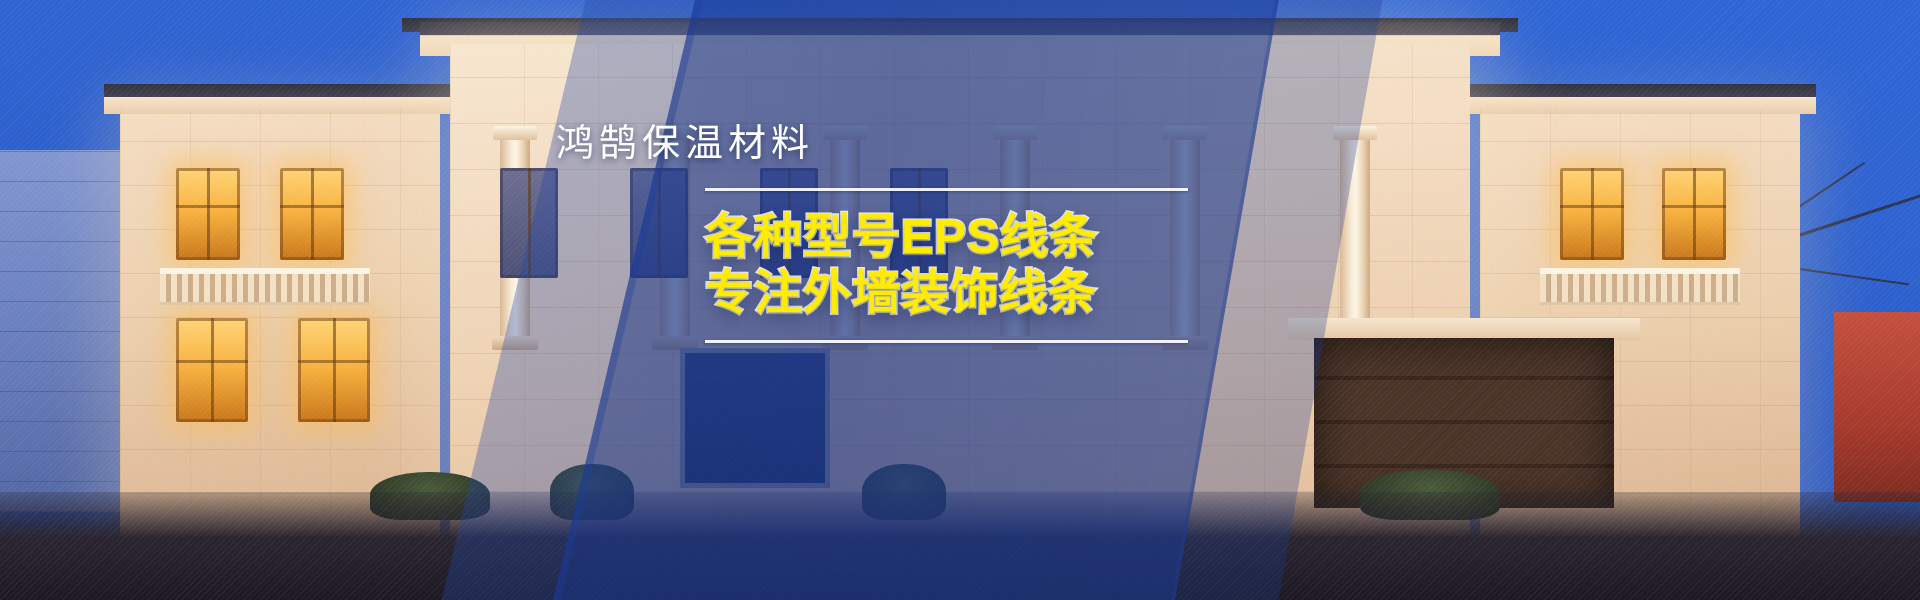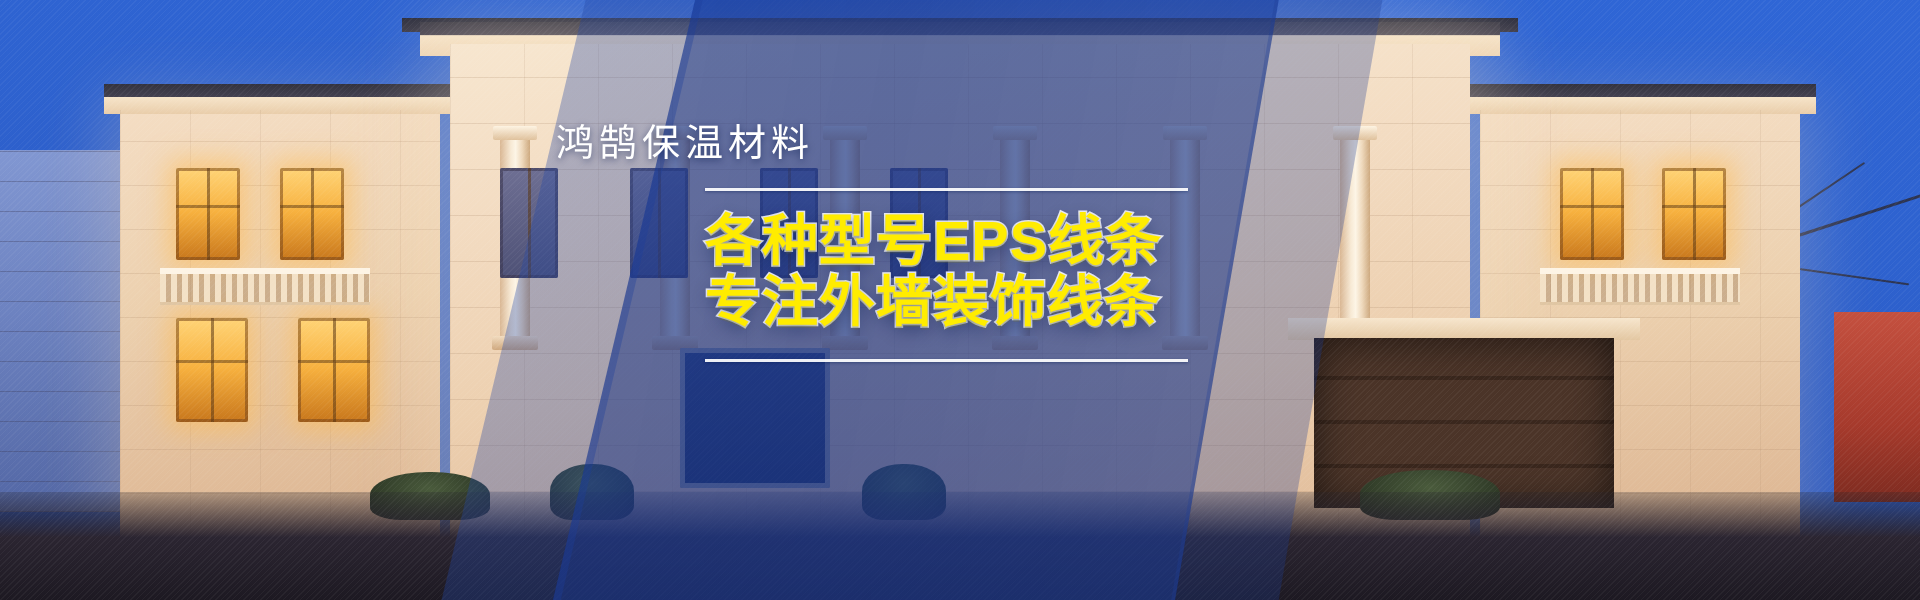--- a/index.html
+++ b/index.html
@@ -226,7 +226,7 @@
 
   .headline {
     margin: 18px 0 0 149px;
-    font-size: 56px;
+    font-size: 48px;
     font-weight: 700;
     line-height: 1.16;
     color: #ffec00;

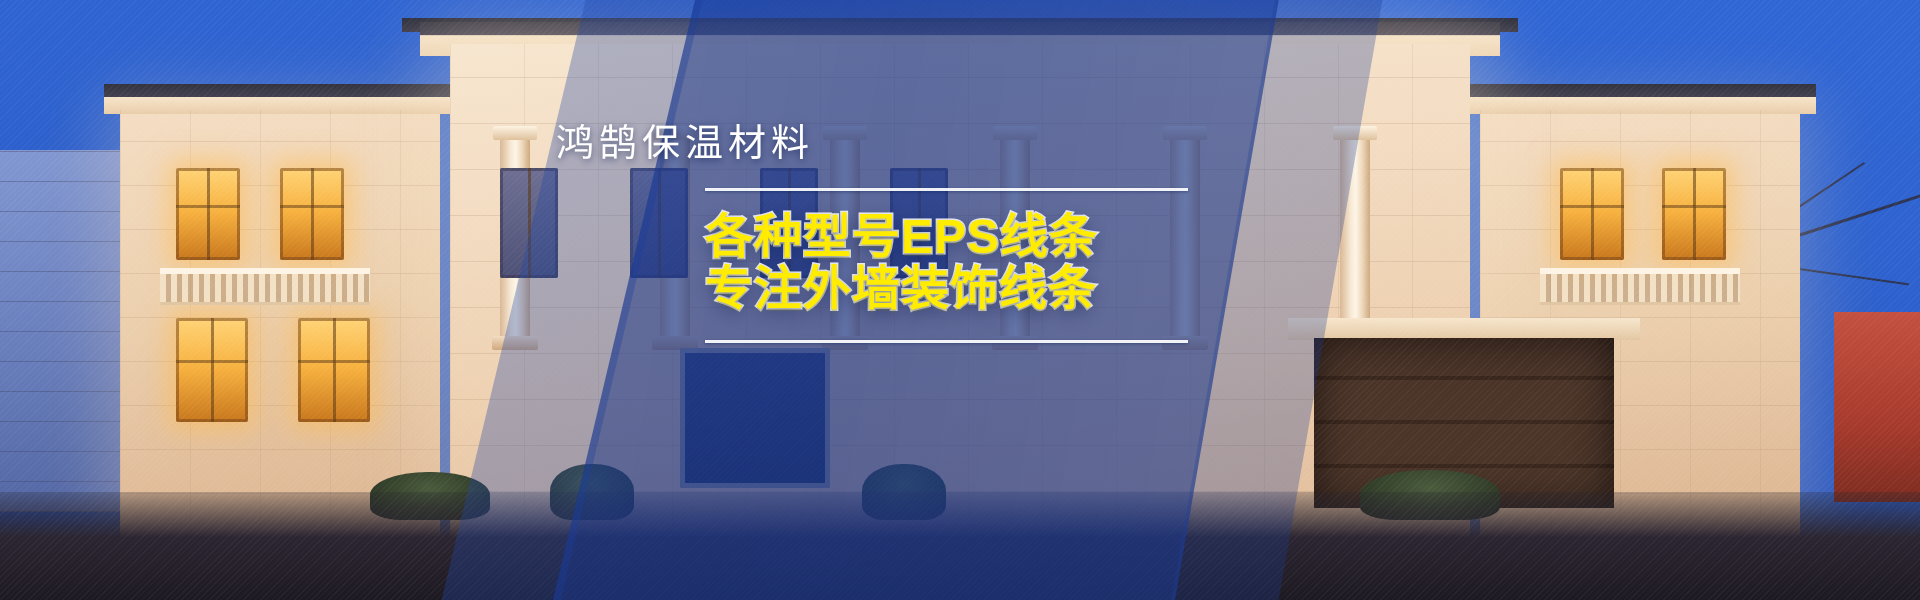--- a/index.html
+++ b/index.html
@@ -238,7 +238,7 @@
       0 3px 0 rgba(120,120,40,.25),
       0 6px 16px rgba(0,20,70,.45);
   }
-  .headline .l2 { display:block;font-family:Liberation Mono, monospace; }
+  .headline .l2 { display:block; }
 
   .tagline {
     margin: 26px 0 0 149px;

